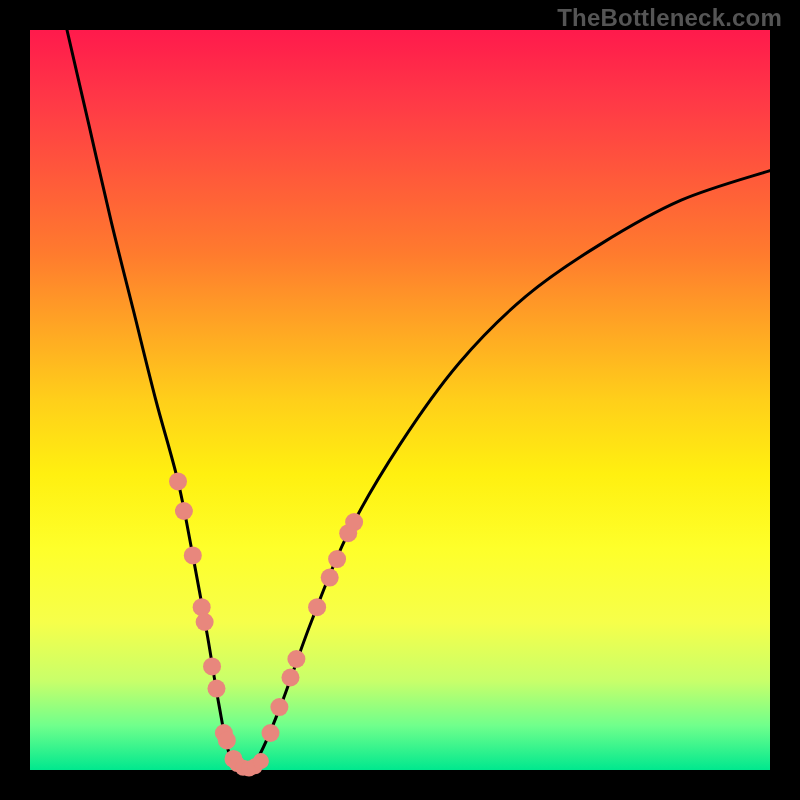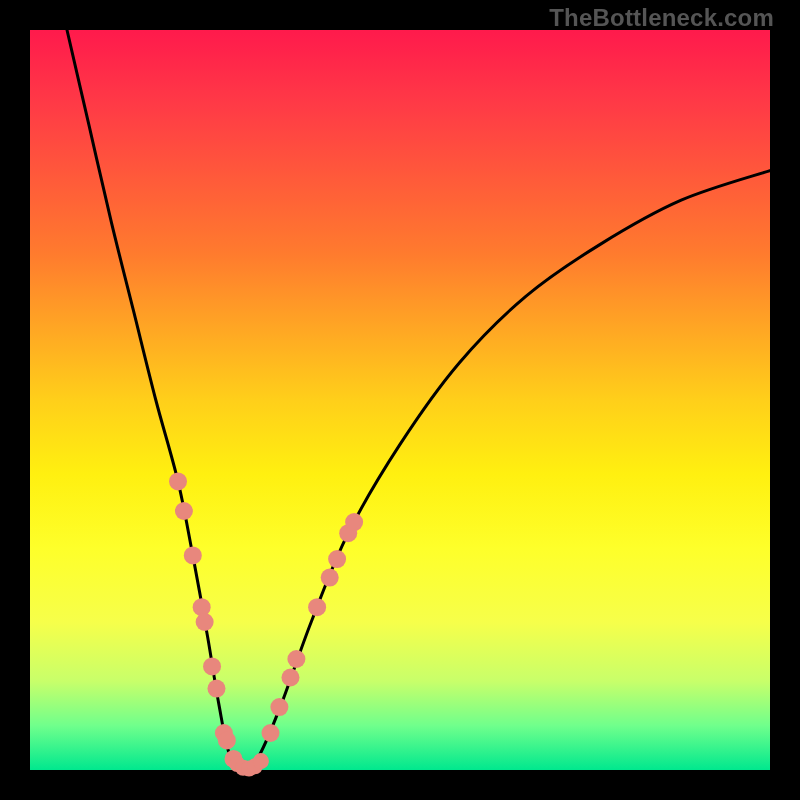--- a/index.html
+++ b/index.html
@@ -38,7 +38,7 @@
   .watermark {
     position: absolute;
     top: 4px;
-    right: 26px;
+    right: 18px;
     font-family: Arial, Helvetica, sans-serif;
     font-size: 24px;
     font-weight: 600;

